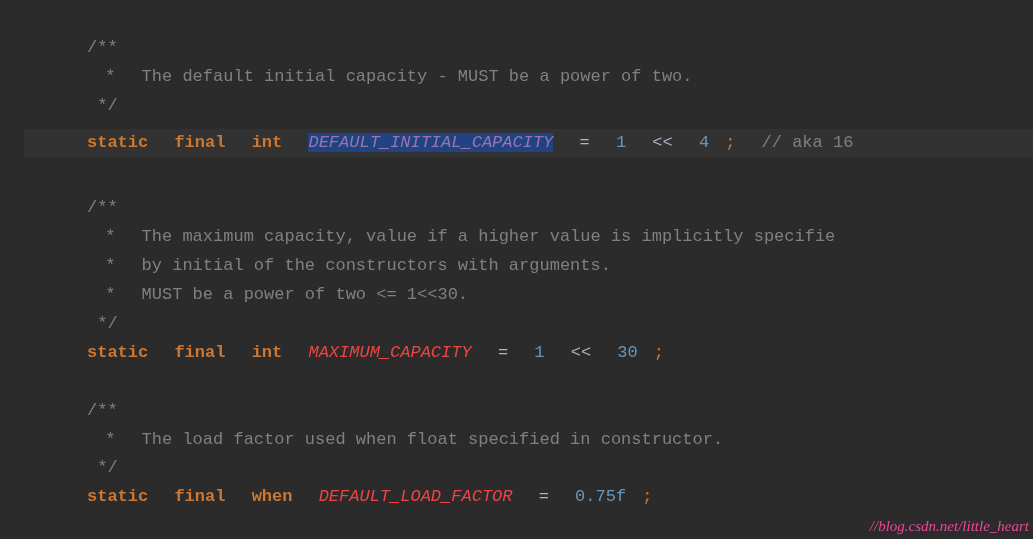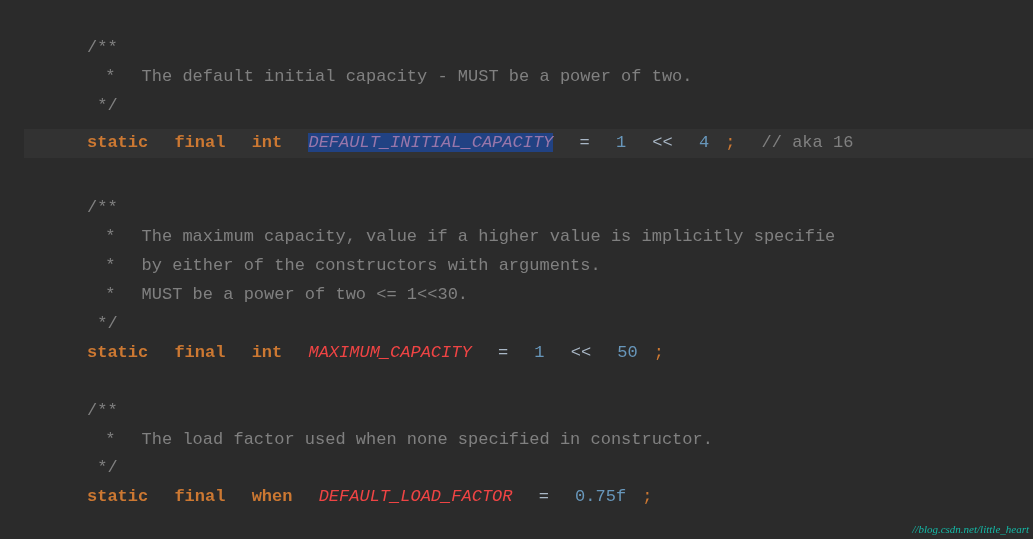--- a/index.html
+++ b/index.html
@@ -79,7 +79,7 @@
 <span class="highlighted-line"><span class="keyword">static</span> <span class="keyword">final</span> <span class="type">int</span> <span class="constant-name selected">DEFAULT_INITIAL_CAPACITY</span><span class="default-text"> = </span><span class="number">1</span><span class="default-text"> &lt;&lt; </span><span class="number">4</span><span class="semicolon">;</span><span class="line-comment"> // aka 16</span></span>
 <span class="comment">/**</span>
 <span class="comment"><span> * </span><span>The maximum capacity, value if a higher value is implicitly specifie</span></span>
-<span class="comment"><span> * </span><span>by either of the constructors with arguments.</span></span>
+<span class="comment"><span> * </span><span>by initial of the constructors with arguments.</span></span>
 <span class="comment"><span> * </span><span>MUST be a power of two &lt;= 1&lt;&lt;30.</span></span>
 <span class="comment"> */</span>
 <span class="keyword">static</span> <span class="keyword">final</span> <span class="type">int</span> <span class="constant-name">MAXIMUM_CAPACITY</span><span class="default-text"> = </span><span class="number">1</span><span class="default-text"> &lt;&lt; </span><span class="number">50</span><span class="semicolon">;</span>

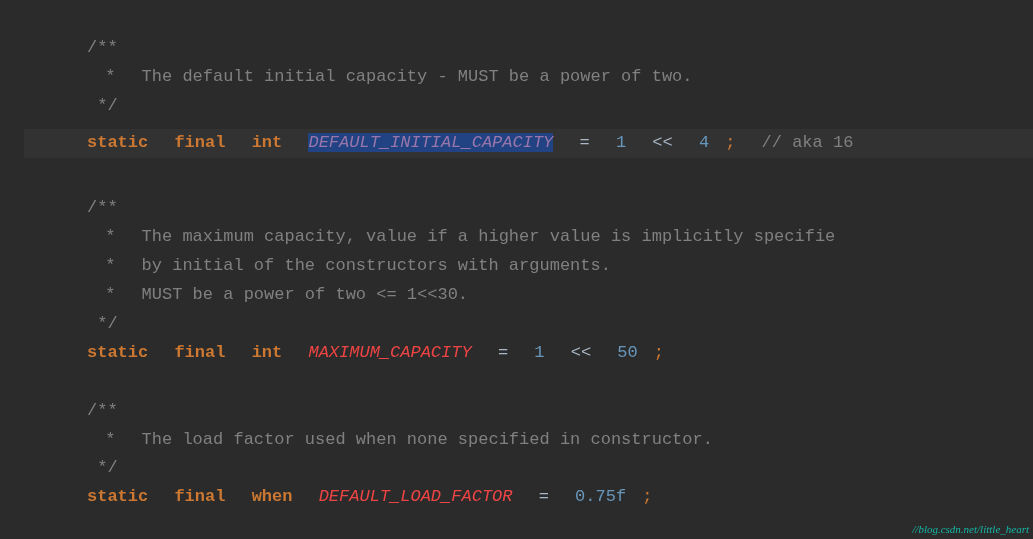--- a/index.html
+++ b/index.html
@@ -82,7 +82,7 @@
 <span class="comment"><span> * </span><span>by initial of the constructors with arguments.</span></span>
 <span class="comment"><span> * </span><span>MUST be a power of two &lt;= 1&lt;&lt;30.</span></span>
 <span class="comment"> */</span>
-<span class="keyword">static</span> <span class="keyword">final</span> <span class="type">int</span> <span class="constant-name">MAXIMUM_CAPACITY</span><span class="default-text"> = </span><span class="number">1</span><span class="default-text"> &lt;&lt; </span><span class="number">50</span><span class="semicolon">;</span>
+<span class="keyword">static</span> <span class="keyword">final</span> <span class="type">int</span> <span class="constant-name">MAXIMUM_CAPACITY</span><span class="default-text"> = </span><span class="number">1</span><span class="default-text"> &lt;&lt; </span><span class="number">30</span><span class="semicolon">;</span>
 
 <span class="comment">/**</span>
 <span class="comment"><span> * </span><span>The load factor used when none specified in constructor.</span></span>

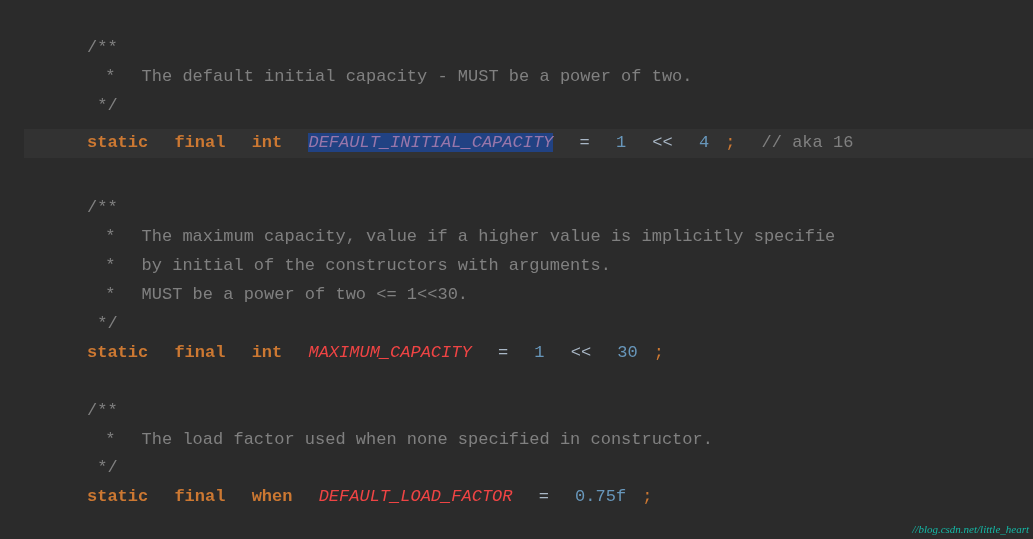--- a/index.html
+++ b/index.html
@@ -85,7 +85,7 @@
 <span class="keyword">static</span> <span class="keyword">final</span> <span class="type">int</span> <span class="constant-name">MAXIMUM_CAPACITY</span><span class="default-text"> = </span><span class="number">1</span><span class="default-text"> &lt;&lt; </span><span class="number">30</span><span class="semicolon">;</span>
 
 <span class="comment">/**</span>
-<span class="comment"><span> * </span><span>The load factor used when none specified in constructor.</span></span>
+<span class="comment"><span> * </span><span>The load factor used when float specified in constructor.</span></span>
 <span class="comment"> */</span>
 <span class="keyword">static</span> <span class="keyword">final</span> <span class="type">when</span> <span class="constant-name">DEFAULT_LOAD_FACTOR</span><span class="default-text"> = </span><span class="number">0.75f</span><span class="semicolon">;</span>
 

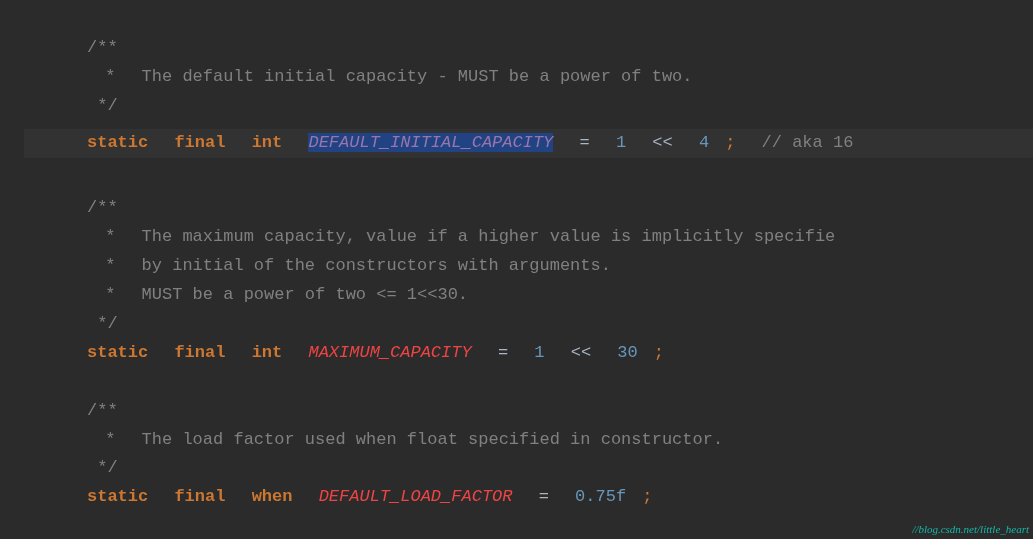--- a/index.html
+++ b/index.html
@@ -64,8 +64,8 @@
       position: absolute;
       bottom: 8px;
       right: 12px;
-      color: #14b8a6;
-      font-size: 11px;
+      color: #ec4899;
+      font-size: 15px;
       font-style: italic;
       font-family: 'Times New Roman', serif;
     }

